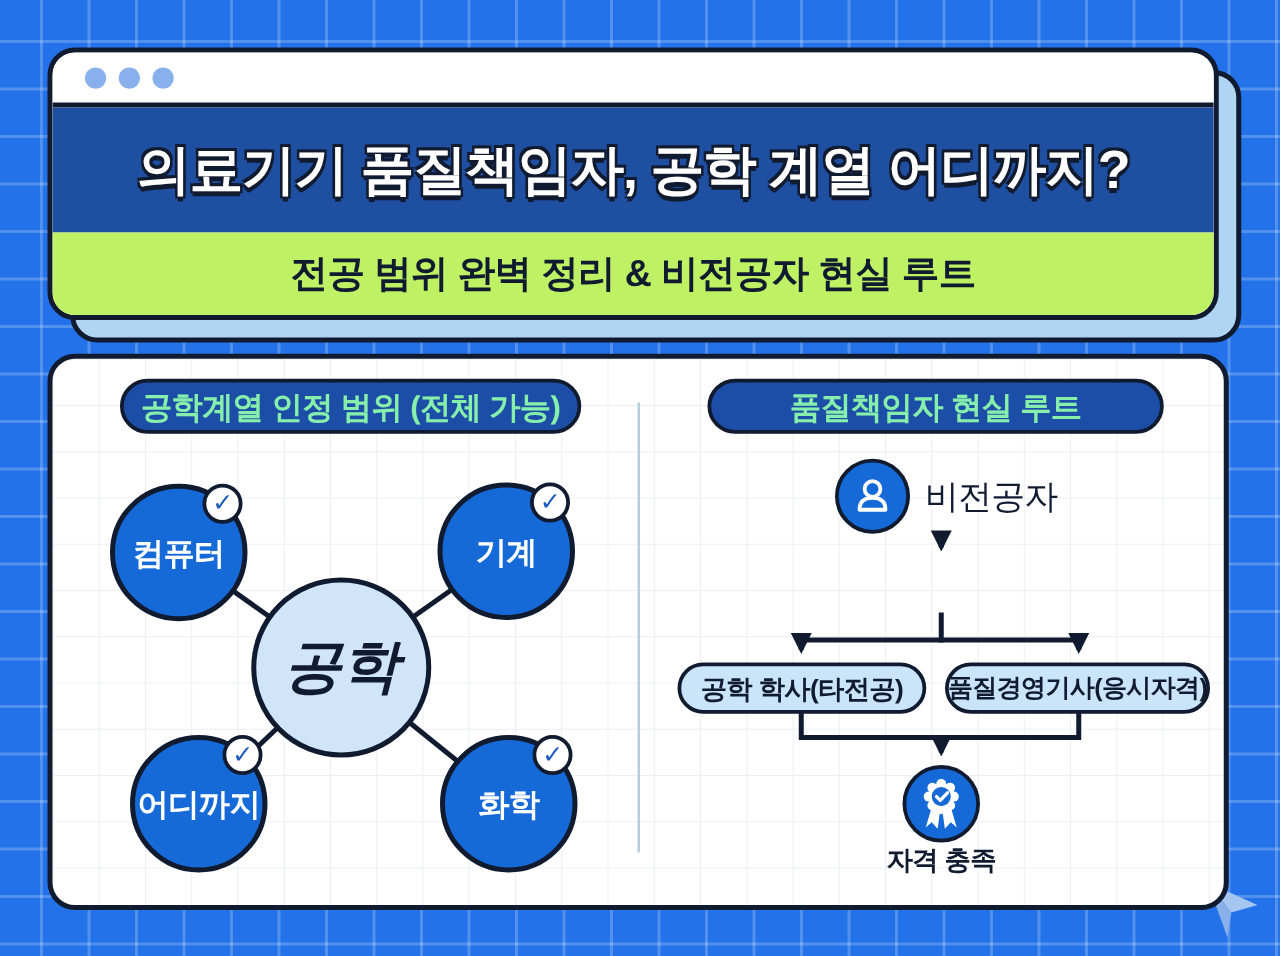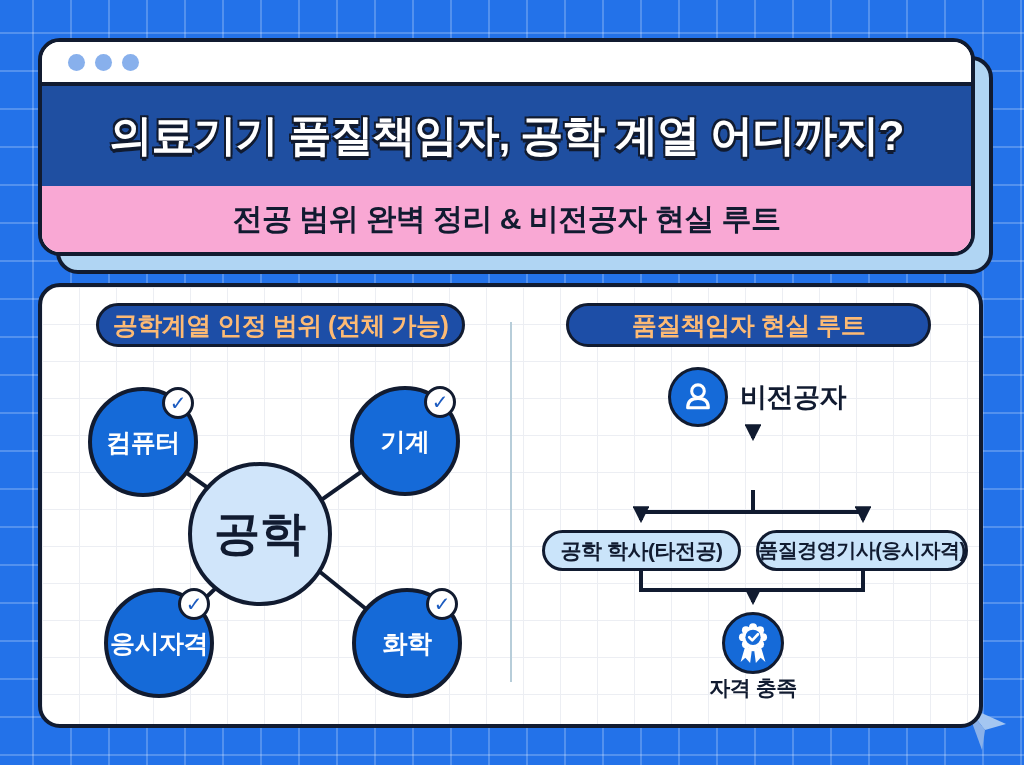--- a/index.html
+++ b/index.html
@@ -30,7 +30,7 @@
     margin:0;font-size:43px;font-weight:900;color:#fff;letter-spacing:-1px;white-space:nowrap;
     text-shadow:-2px -2px 0 #111b30,2px -2px 0 #111b30,-2px 2px 0 #111b30,2px 2px 0 #111b30,0 4px 0 #111b30;
   }
-  .sub{flex:1;background:#f9a8d4;display:flex;align-items:center;justify-content:center;}
+  .sub{flex:1;background:#bef264;display:flex;align-items:center;justify-content:center;}
   .sub h2{margin:0;font-size:30px;font-weight:800;color:#111b30;letter-spacing:-0.5px;white-space:nowrap;}
   
   .main-card{

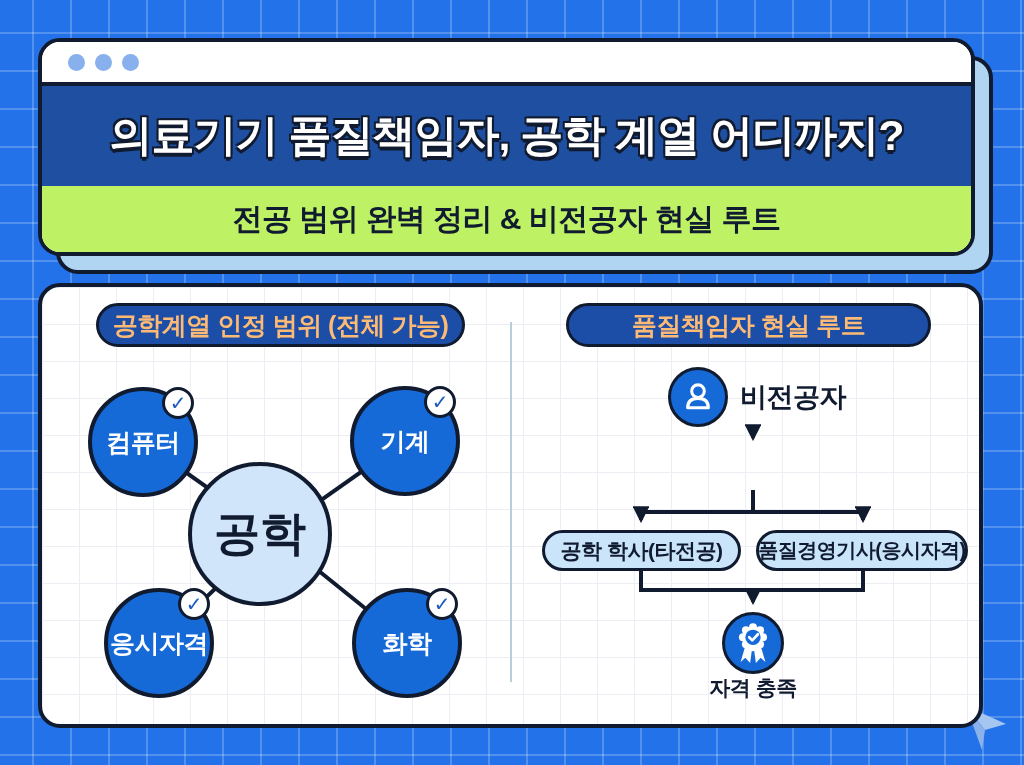--- a/index.html
+++ b/index.html
@@ -47,7 +47,7 @@
   .pill-header{
     position:absolute;height:44px;box-sizing:border-box;z-index:4;border:3px solid #111b30;border-radius:23px;
     background:#1d4ea7;display:flex;align-items:center;justify-content:center;
-    color:#fdba74;font-size:25px;font-weight:800;letter-spacing:-0.5px;white-space:nowrap;
+    color:#86efac;font-size:25px;font-weight:800;letter-spacing:-0.5px;white-space:nowrap;
   }
   .ph-left{left:96px;top:303px;width:369px;}
   .ph-right{left:566px;top:303px;width:365px;}

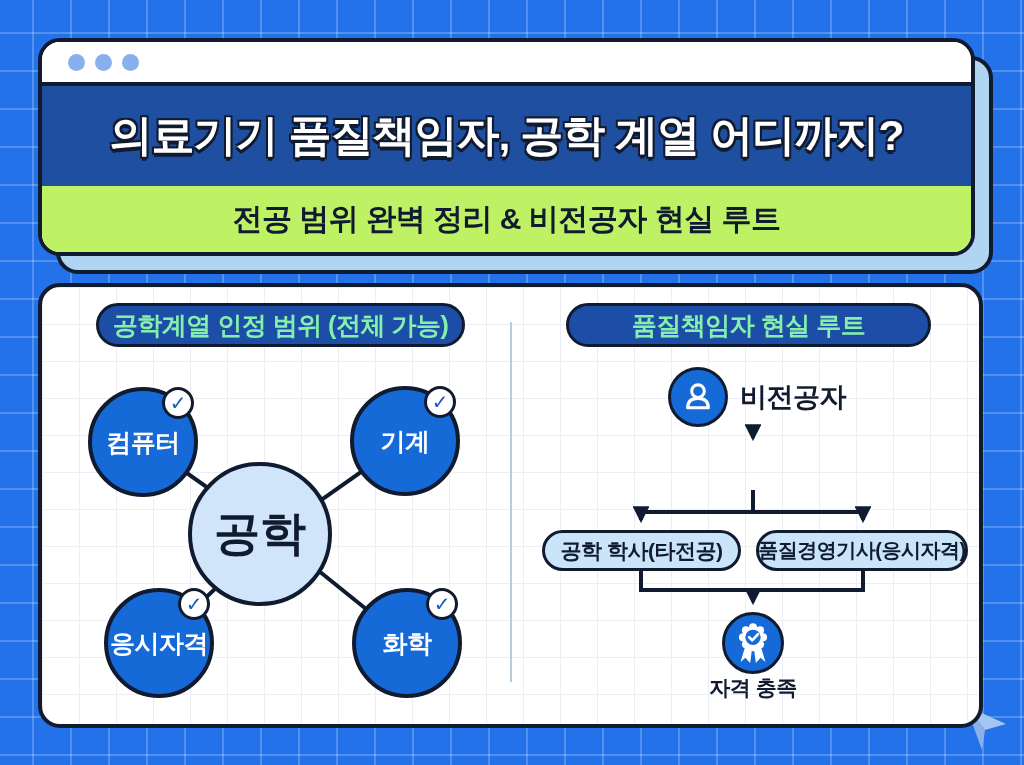--- a/index.html
+++ b/index.html
@@ -74,7 +74,7 @@
     display:flex;align-items:center;justify-content:center;
   }
   .person-label{position:absolute;left:740px;top:367px;height:60px;display:flex;align-items:center;z-index:4;
-    font-size:27px;font-weight:700;letter-spacing:-0.5px;}
+    font-size:27px;font-weight:400;letter-spacing:-0.5px;}
   .flow-pill{
     position:absolute;box-sizing:border-box;z-index:4;background:#cae4fa;border:3px solid #111b30;
     display:flex;align-items:center;justify-content:center;font-weight:800;color:#111b30;

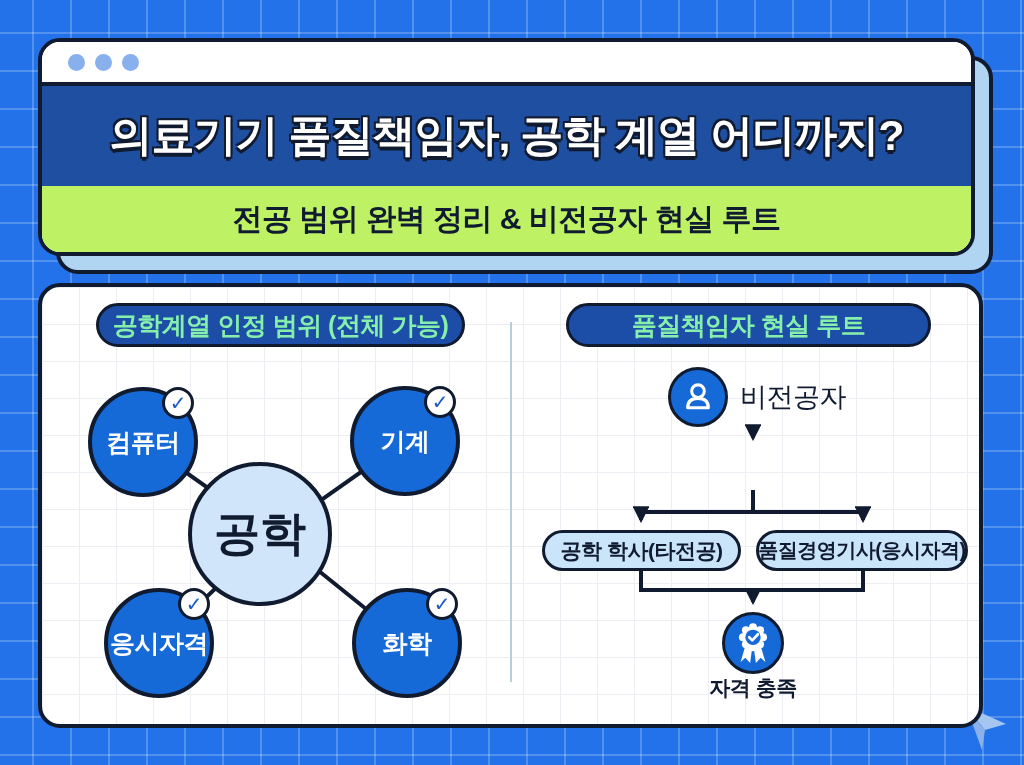--- a/index.html
+++ b/index.html
@@ -56,7 +56,7 @@
     display:flex;align-items:center;justify-content:center;
   }
   .circle.sat{width:110px;height:110px;background:#156ad8;color:#fff;font-size:25px;font-weight:800;letter-spacing:-0.5px;}
-  .circle.hub{left:188px;top:462px;width:144px;height:144px;background:#d0e5fa;color:#111b30;font-size:46px;font-weight:900;}
+  .circle.hub{left:201px;top:462px;width:144px;height:144px;background:#d0e5fa;color:#111b30;font-size:46px;font-weight:900;font-style:italic;}
   .c-comp{left:88px;top:387px;}
   .c-mech{left:350px;top:386px;}
   .c-elec{left:104px;top:588px;}

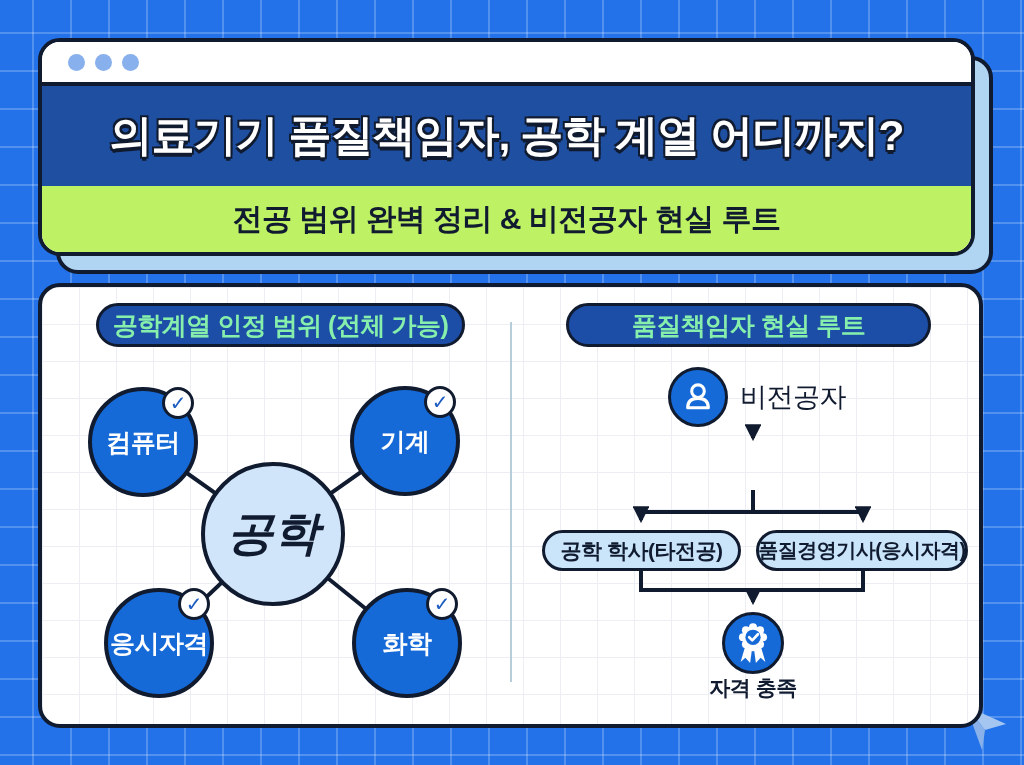--- a/index.html
+++ b/index.html
@@ -161,7 +161,7 @@
     <span class="badge">✓</span>
   </div>
   <div class="circle sat c-elec">
-    <span>응시자격</span>
+    <span>어디까지</span>
     <span class="badge">✓</span>
   </div>
   <div class="circle sat c-chem">

